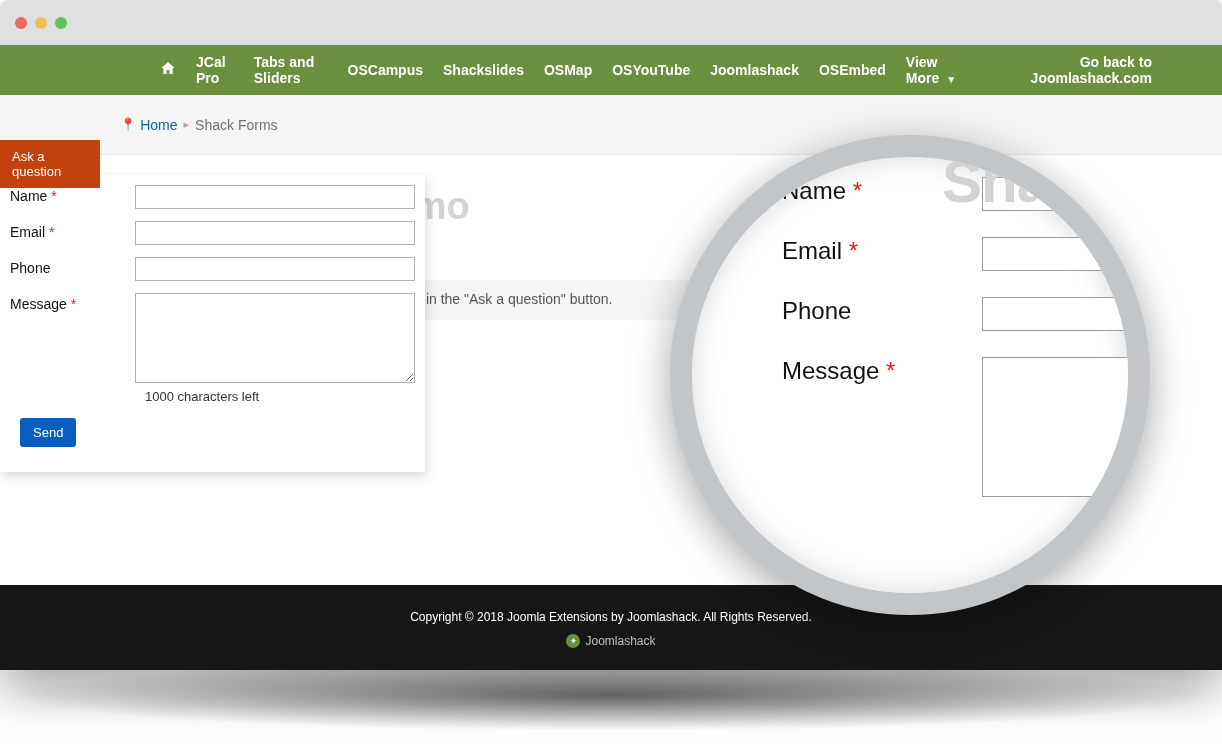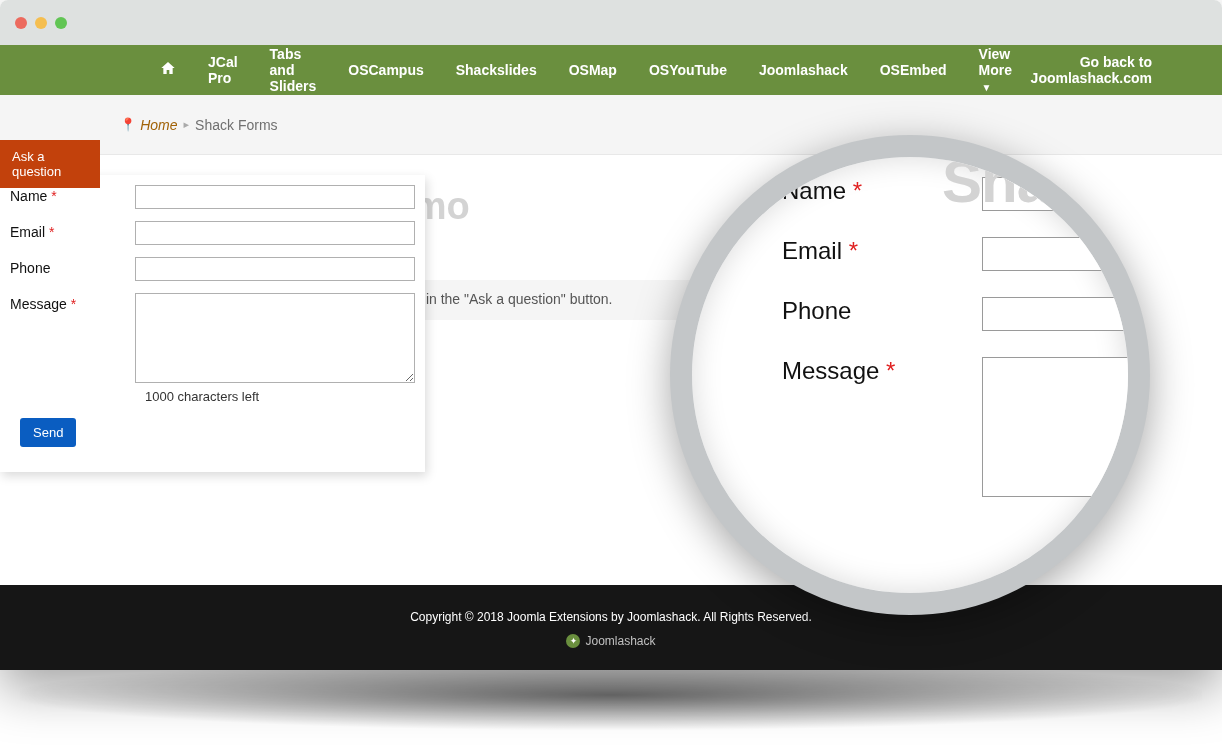--- a/index.html
+++ b/index.html
@@ -45,7 +45,7 @@
     font-weight: 600;
     padding: 0 20px;
   }
-  .navbar .nav-left { display:flex; align-items:center; gap: 12px; margin-left: 130px;}
+  .navbar .nav-left { display:flex; align-items:center; gap: 0; margin-left: 130px;}
   .navbar .nav-item { padding: 0 10px; cursor: pointer; }
   .navbar .nav-right { margin-left: auto; margin-right: 50px; cursor:pointer;text-align:right;}
   .home-icon { font-size: 16px; }

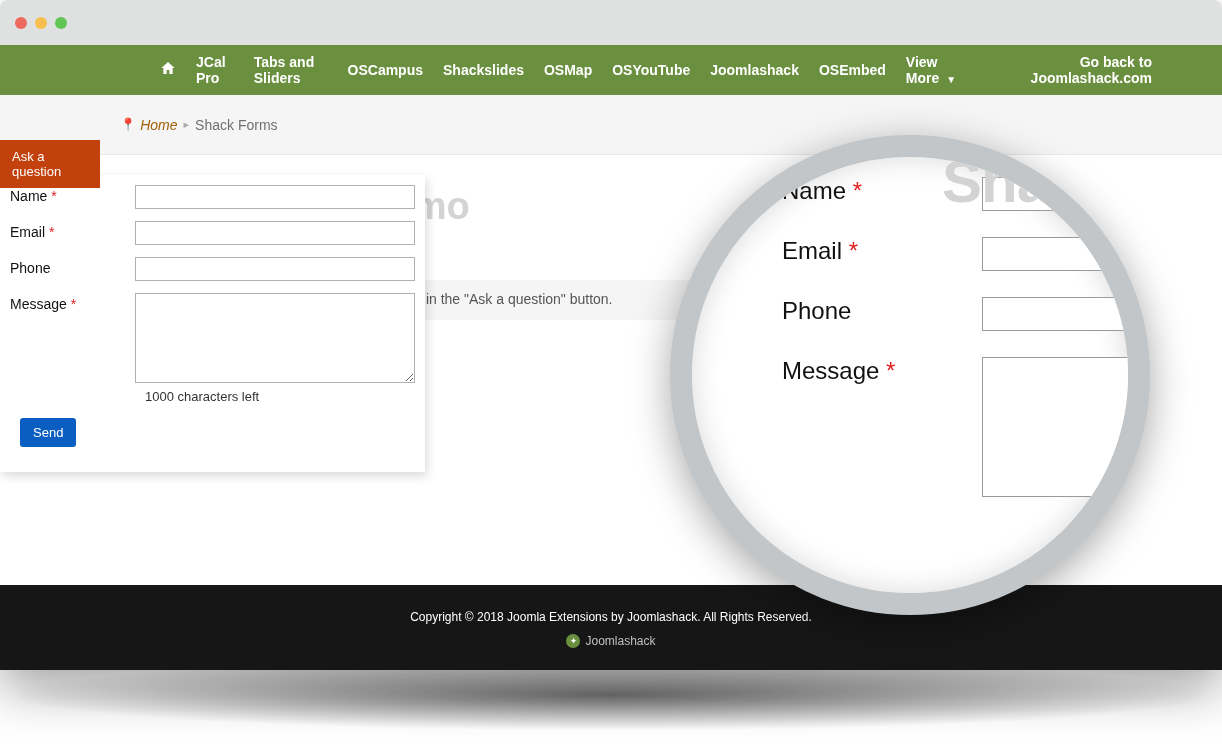--- a/index.html
+++ b/index.html
@@ -62,7 +62,7 @@
     border-bottom: 1px solid #e8e8e8;
   }
   .breadcrumb-bar .pin { color:#8aa861; margin-right:4px; font-size:13px;}
-  .breadcrumb-bar a { color:#a16207; text-decoration:none;font-style:italic; }
+  .breadcrumb-bar a { color:#0369a1; text-decoration:none; }
   .breadcrumb-bar .sep { margin: 0 6px; color:#aaa; font-size:11px;}
 
   .content-area {

